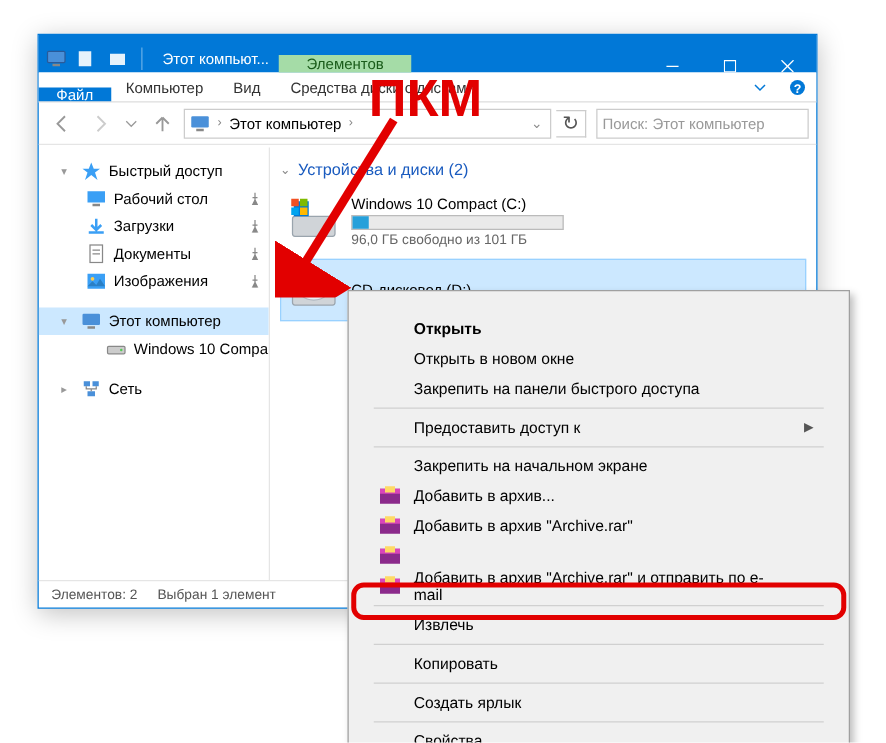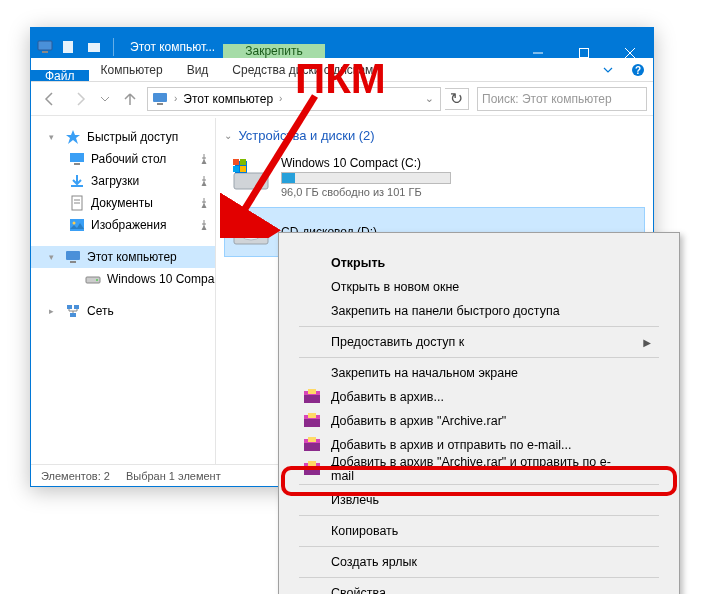--- a/index.html
+++ b/index.html
@@ -97,7 +97,7 @@
       <span class="qat-sep"></span>
       <span class="title-text">Этот компьют...</span>
     </div>
-    <div class="tab-manage">Закрепить</div>
+    <div class="tab-manage">Элементов</div>
     <div class="title-spacer"></div>
     <div class="win-btn">
         <svg width="10" height="10" viewBox="0 0 10 10">

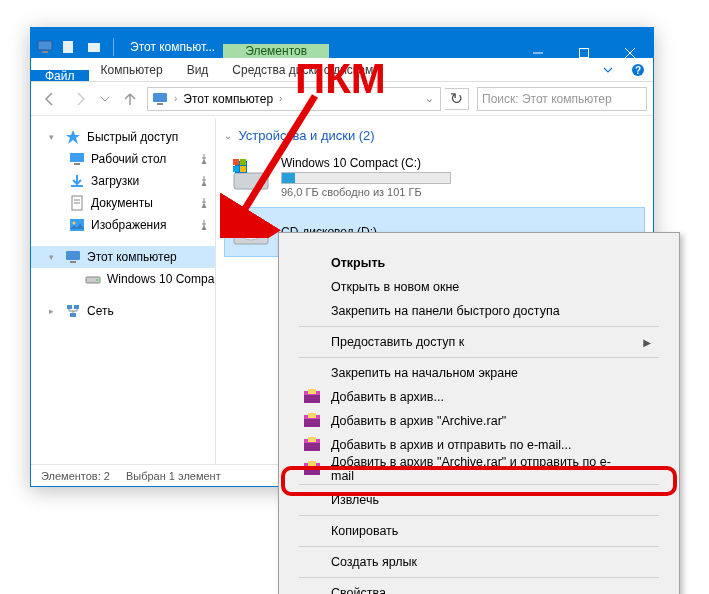--- a/index.html
+++ b/index.html
@@ -346,7 +346,6 @@
         <rect x="1" y="3" width="16" height="4" fill="#d946b8"></rect>
         <rect x="5" y="1" width="8" height="5" fill="#ffd966"></rect>
       </svg>
-    <span>Добавить в архив и отправить по e-mail...</span>
   </div>
   <div class="ctx-item">
     <svg class="ctx-icon" viewBox="0 0 18 18">

